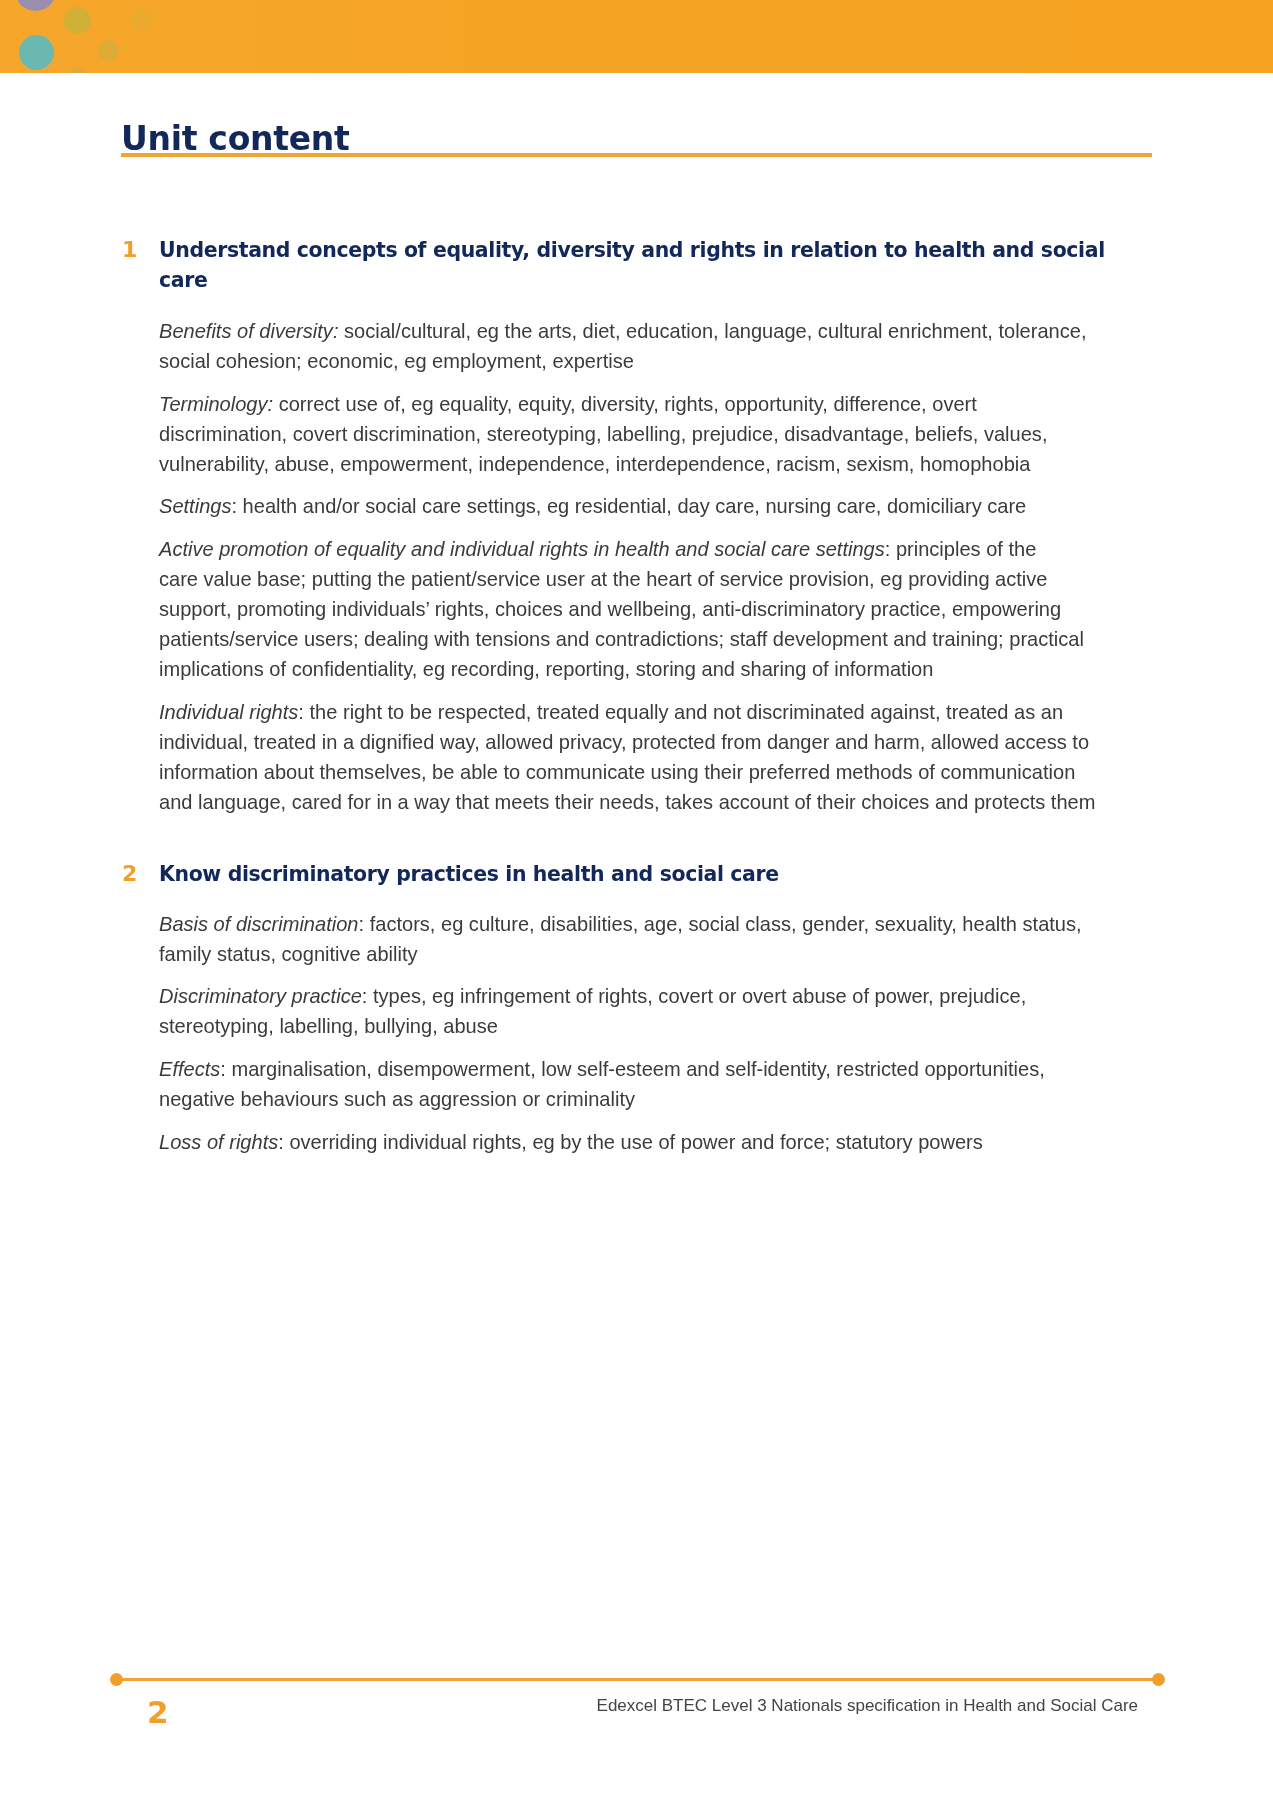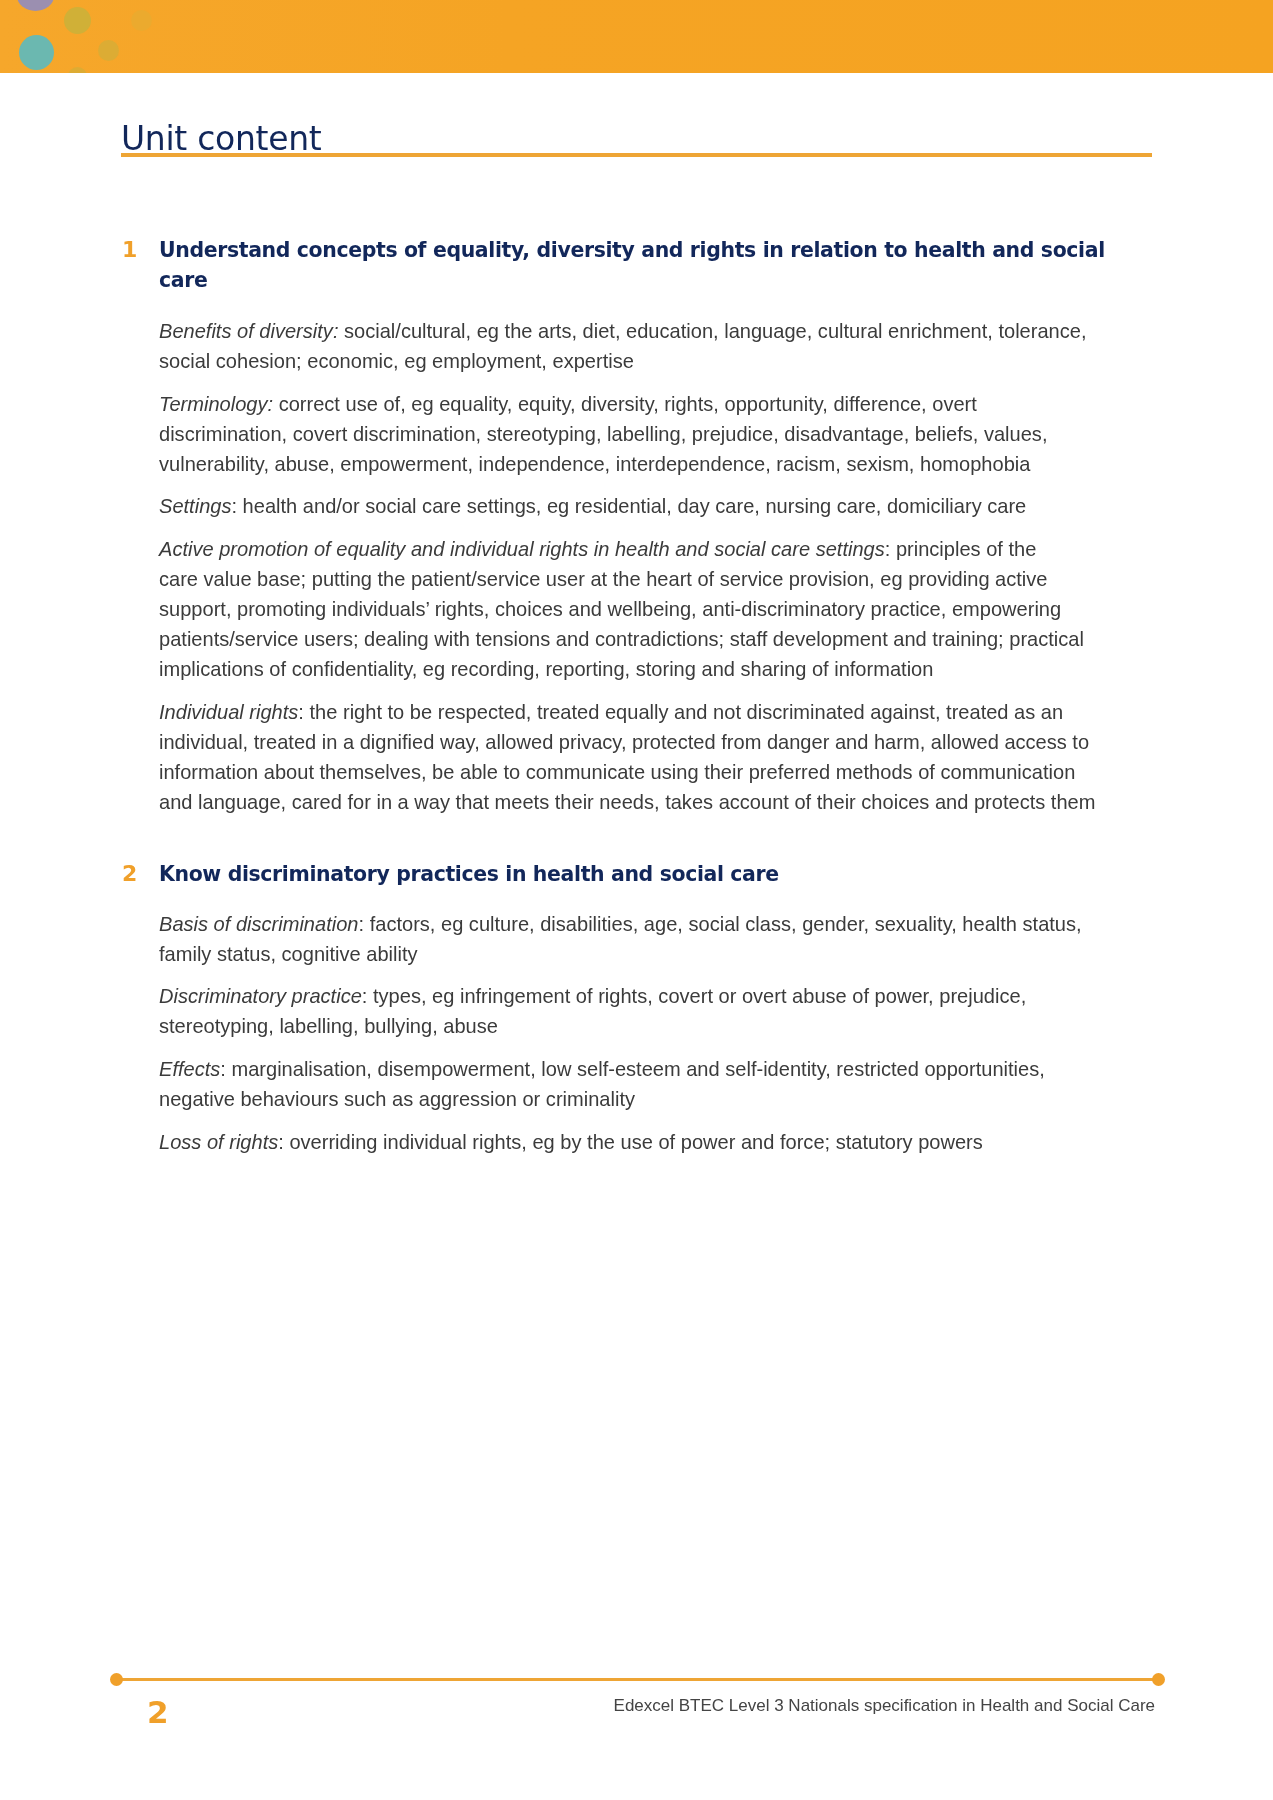--- a/index.html
+++ b/index.html
@@ -31,7 +31,7 @@
       top: 119px;
       margin: 0;
       font-family: "DejaVu Sans", sans-serif;
-      font-weight: normal;
+      font-weight: bold;
       font-size: 33px;
       line-height: 40px;
       color: #12275A;

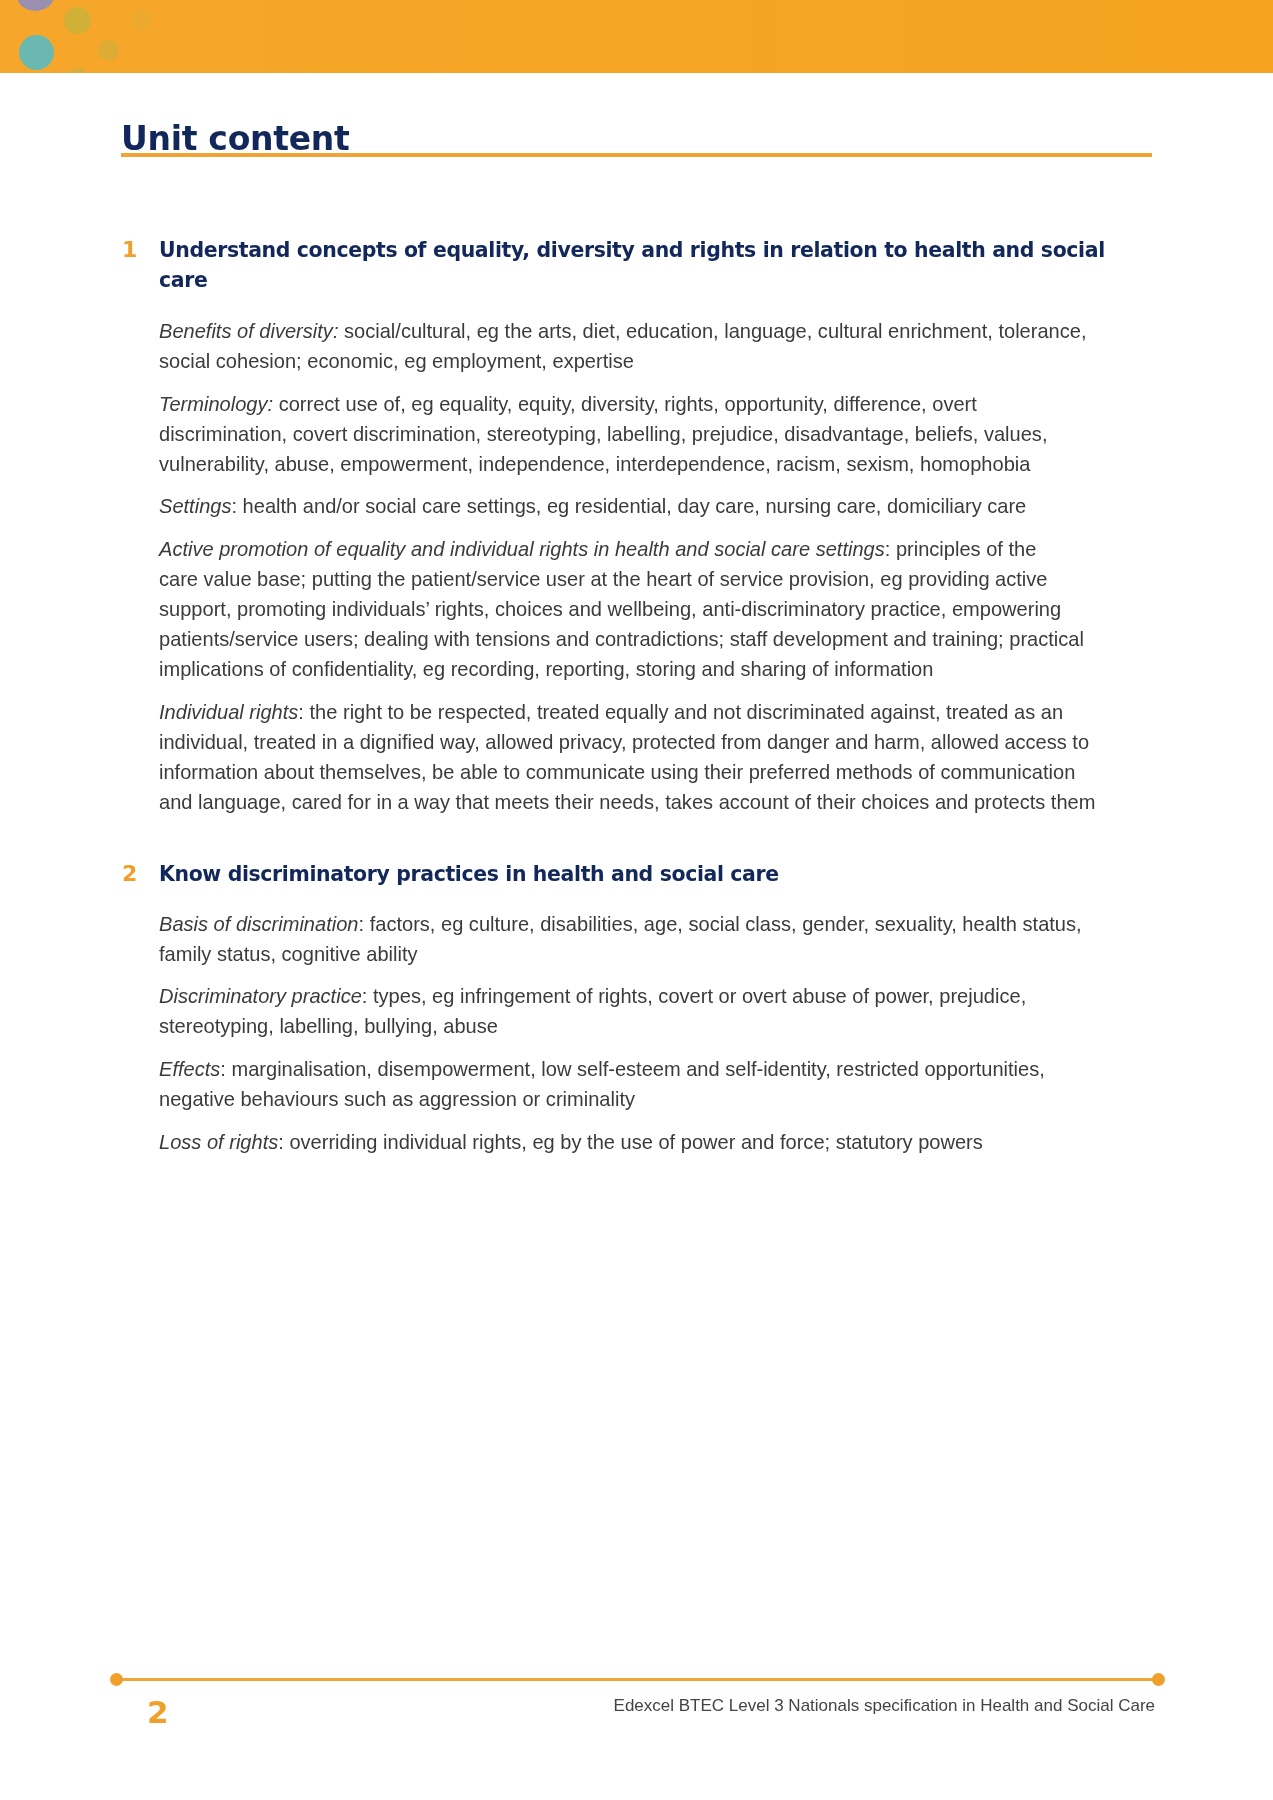--- a/index.html
+++ b/index.html
@@ -117,7 +117,7 @@
     }
     .footer-text {
       position: absolute;
-      right: 118px;
+      right: 135px;
       top: 1695px;
       text-align: right;
       font-family: "Liberation Sans", sans-serif;

